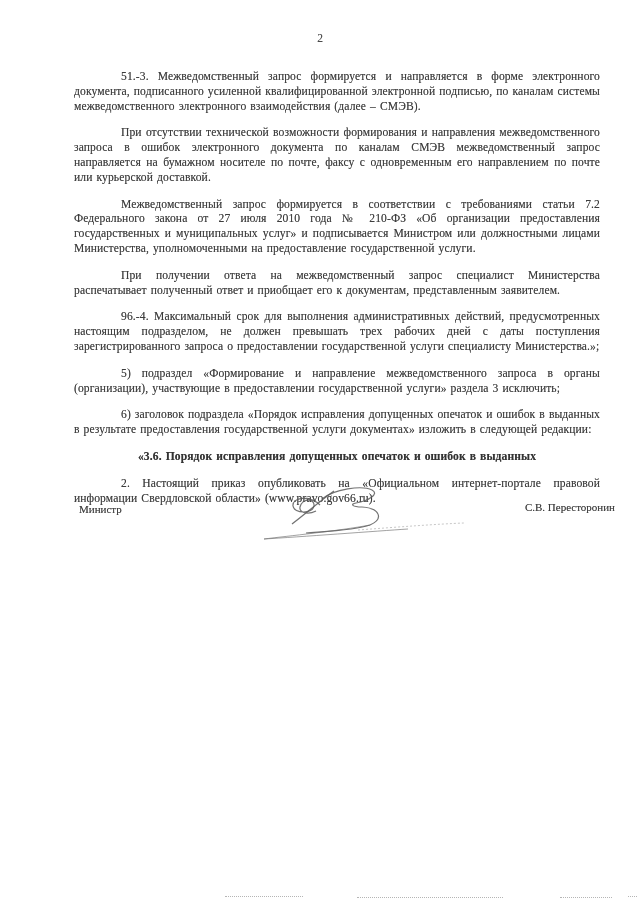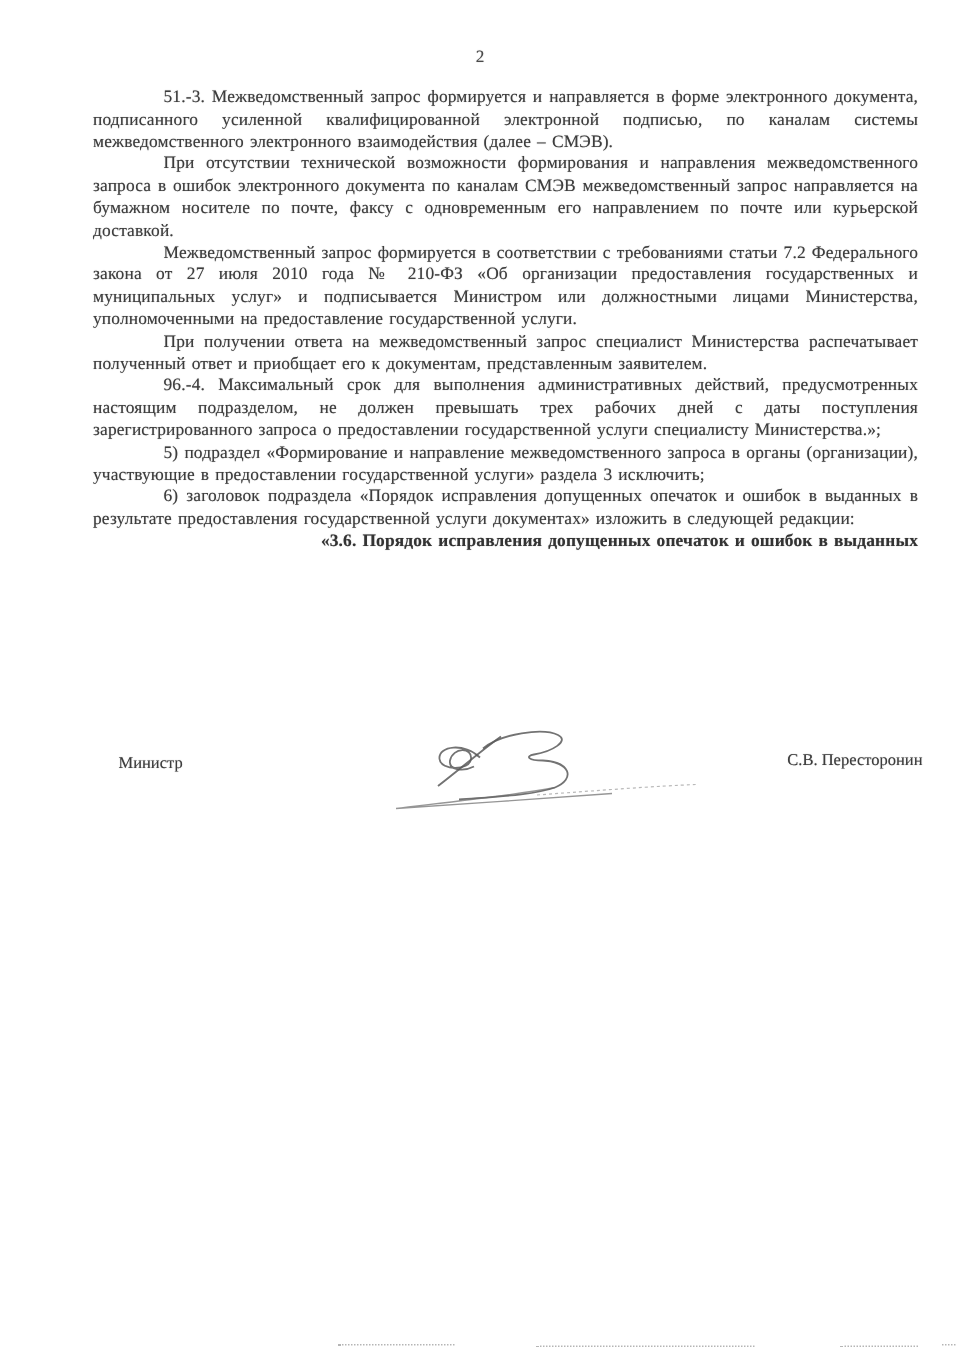--- a/index.html
+++ b/index.html
@@ -40,7 +40,7 @@
   }
   .para {
     text-indent: 47px;
-    margin: 0;
+    margin: 12px;
     font-family: Liberation Serif, serif;
   }
   .para-heading {

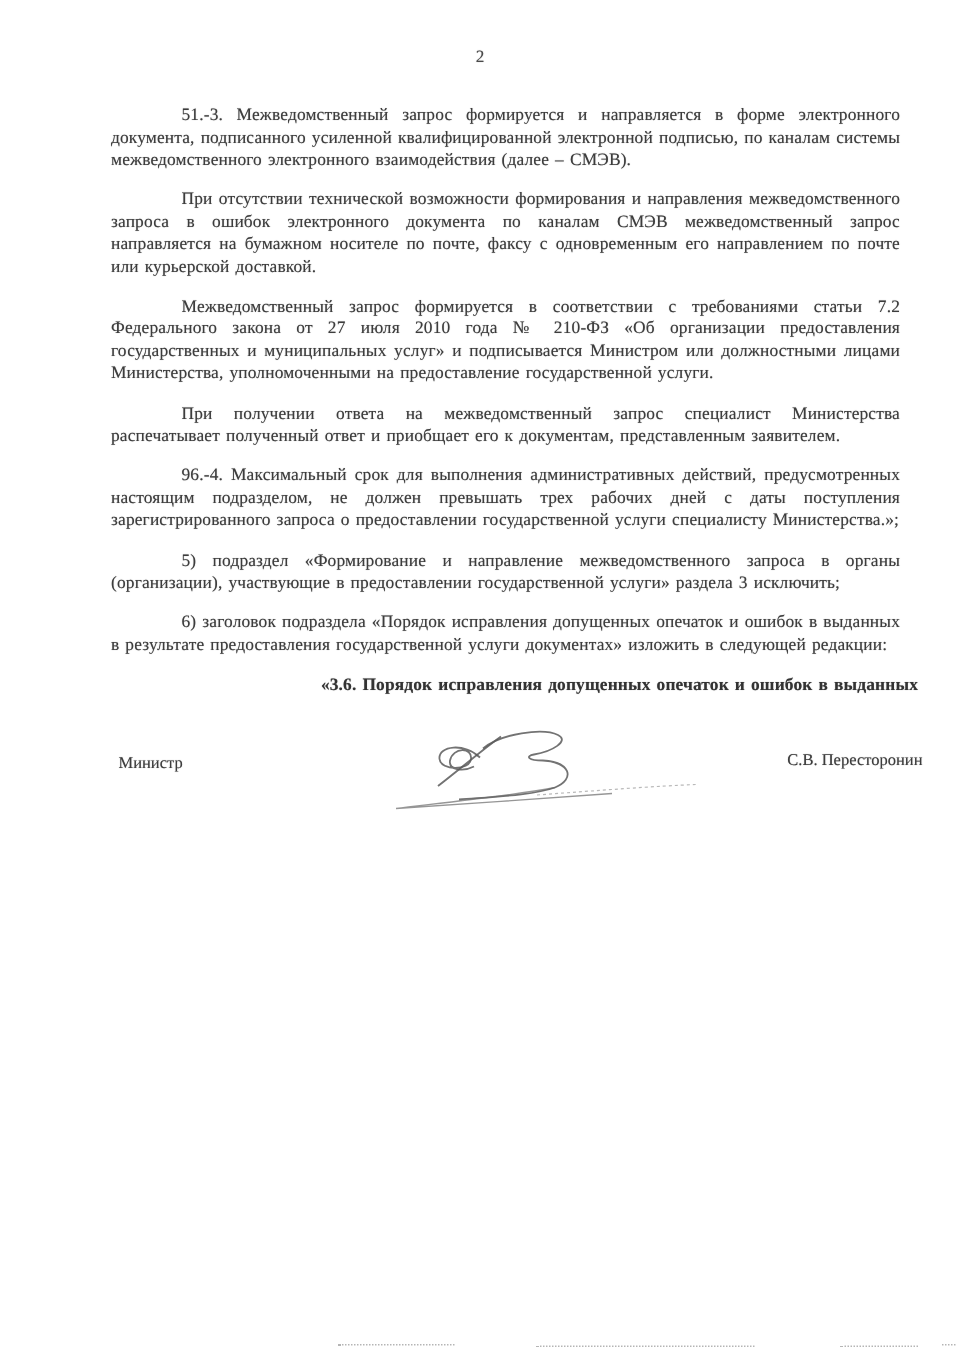--- a/index.html
+++ b/index.html
@@ -45,7 +45,7 @@
   }
   .para-heading {
     font-weight: bold;
-    text-align: right;
+    text-align: center;
     text-indent: 0;
     margin: 0;
     color: #333333;

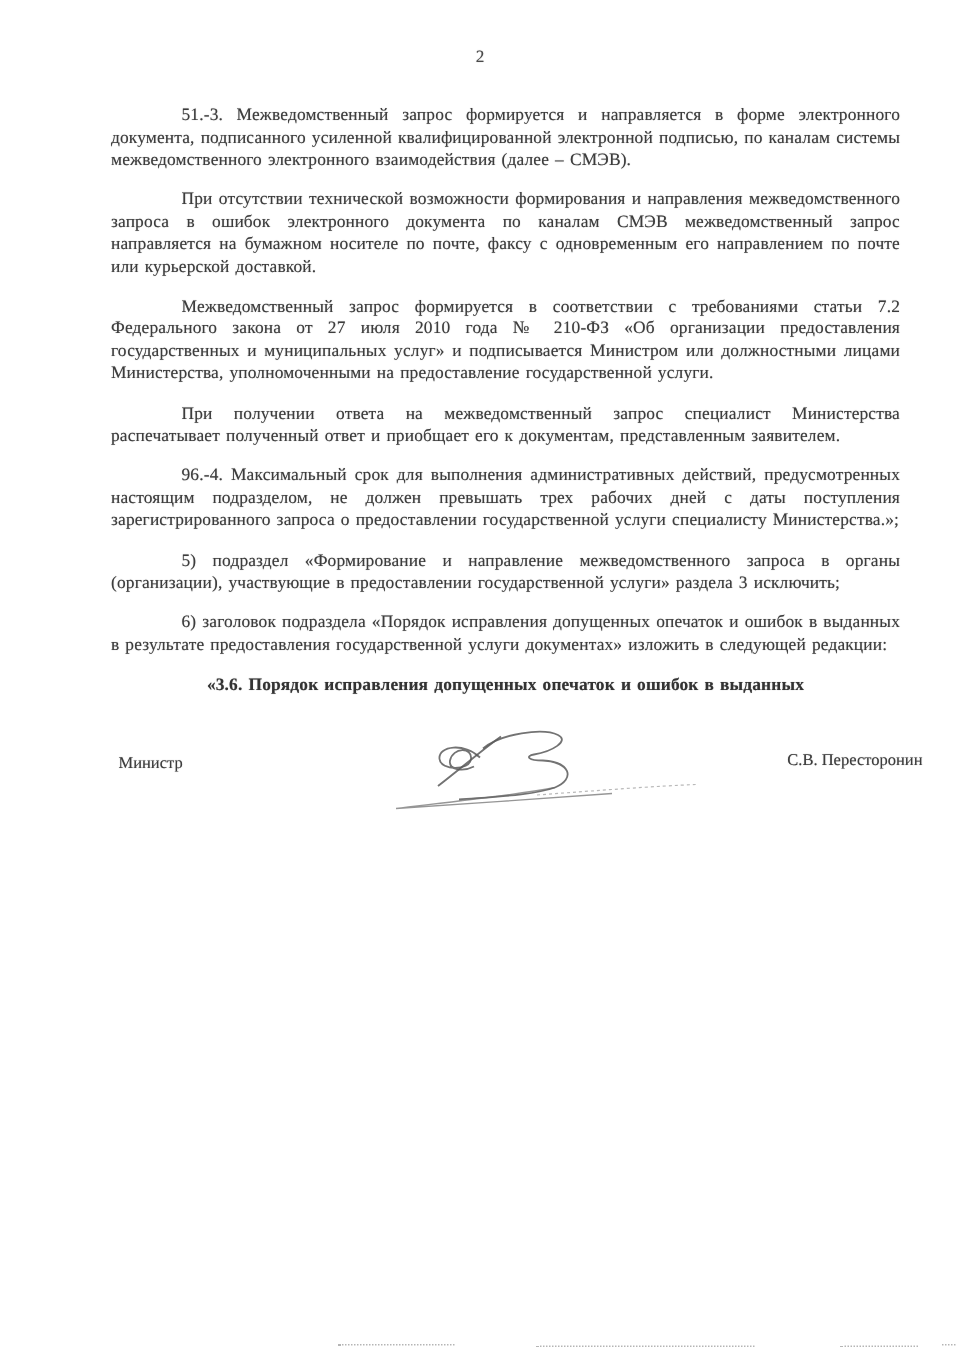--- a/index.html
+++ b/index.html
@@ -105,6 +105,7 @@
       <div class="para-heading">
         <div>«3.6. Порядок исправления допущенных опечаток и ошибок в выданных</div>
       </div>
+      <div class="para">2. Настоящий приказ опубликовать на «Официальном интернет-портале правовой информации Свердловской области» (www.pravo.gov66.ru).</div>
     </div>
 
   <div class="sig-row">

